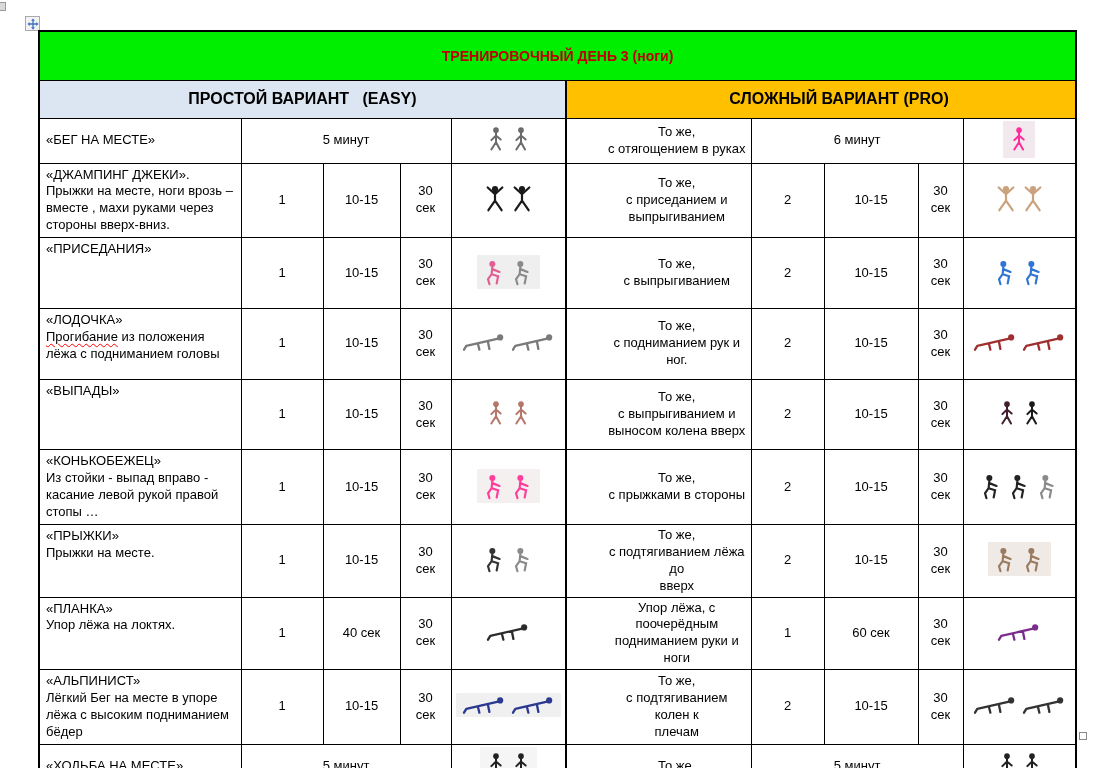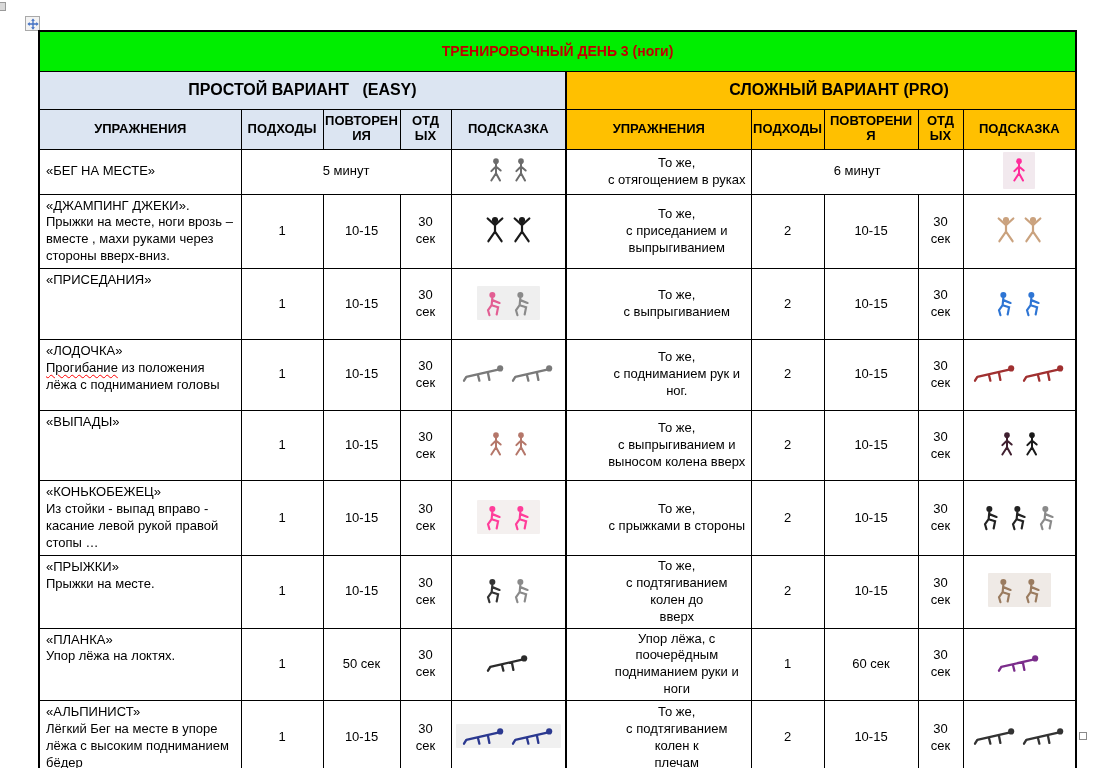--- a/index.html
+++ b/index.html
@@ -86,7 +86,7 @@
         <col style="width: 113px;">
       </colgroup>
     <tbody id="tbody">
-        <tr style="height: 40px;">
+        <tr style="height: 49px;">
           <td class="title-cell" colspan="10">ТРЕНИРОВОЧНЫЙ ДЕНЬ 3 (ноги)</td>
         </tr>
         <tr style="height: 38px;">

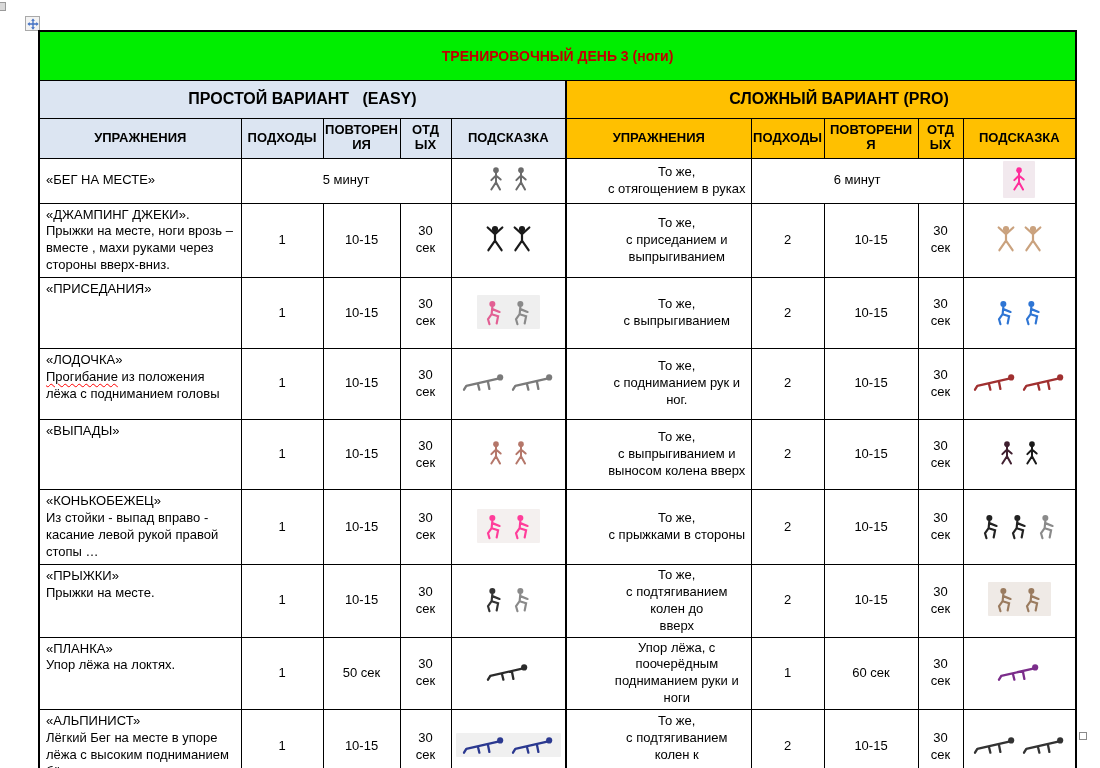--- a/index.html
+++ b/index.html
@@ -93,22 +93,6 @@
           <td class="variant-cell easy-bg" colspan="5">ПРОСТОЙ ВАРИАНТ   (EASY)</td>
           <td class="variant-cell pro-bg mid-l" colspan="5">СЛОЖНЫЙ ВАРИАНТ (PRO)</td>
         </tr>
-        <tr style="height: 40px;">
-          <td class="colhead easy-bg">УПРАЖНЕНИЯ</td>
-          <td class="colhead easy-bg">ПОДХОДЫ</td>
-          <td class="colhead easy-bg">ПОВТОРЕНИЯ</td>
-          <td class="colhead easy-bg">
-            <div class="narrow" style="max-width: 38px;">ОТДЫХ</div>
-          </td>
-          <td class="colhead easy-bg">ПОДСКАЗКА</td>
-          <td class="colhead pro-bg mid-l">УПРАЖНЕНИЯ</td>
-          <td class="colhead pro-bg">ПОДХОДЫ</td>
-          <td class="colhead pro-bg">ПОВТОРЕНИЯ</td>
-          <td class="colhead pro-bg">
-            <div class="narrow" style="max-width: 30px;">ОТДЫХ</div>
-          </td>
-          <td class="colhead pro-bg">ПОДСКАЗКА</td>
-        </tr>
         <tr style="height: 45px;">
           <td class="exercise-cell v-mid">
             <div>«БЕГ НА МЕСТЕ»</div>

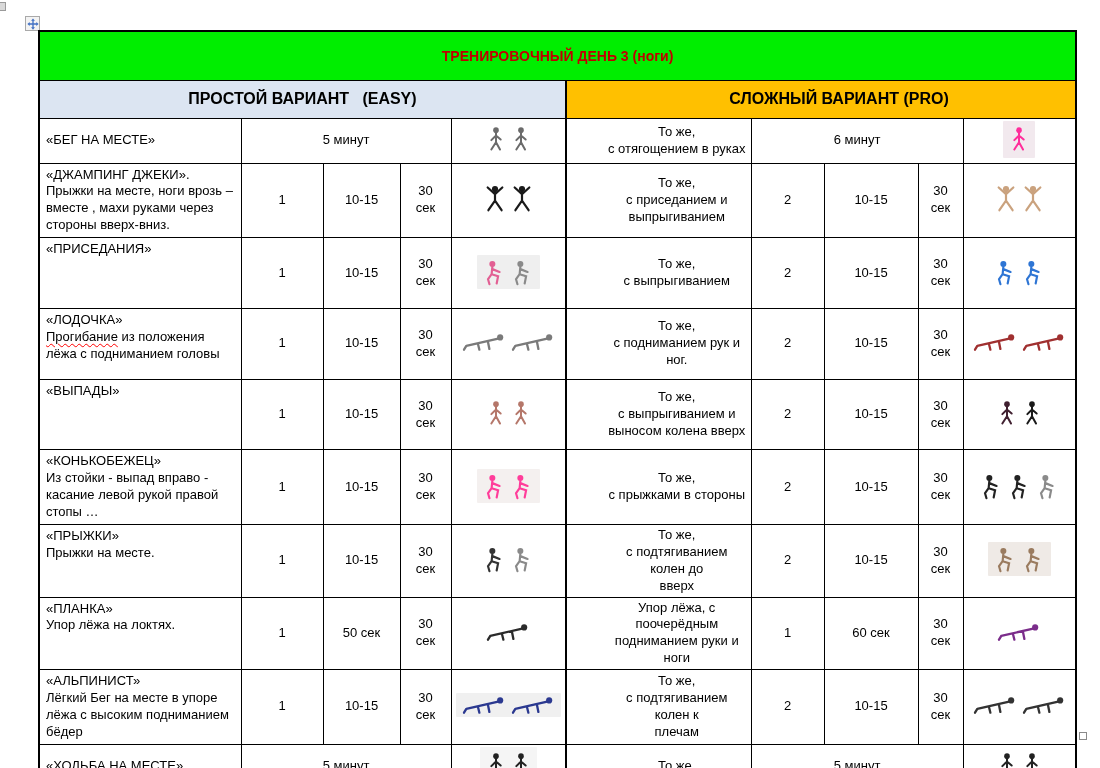--- a/index.html
+++ b/index.html
@@ -346,7 +346,7 @@
             </div></td>
           <td class="totext-cell mid-l">
             <div>То же,</div>
-            <div>с подтягиванием колен до</div>
+            <div>с подтягиванием лёжа до</div>
             <div>вверх</div>
           </td>
           <td class="num-cell">2</td>

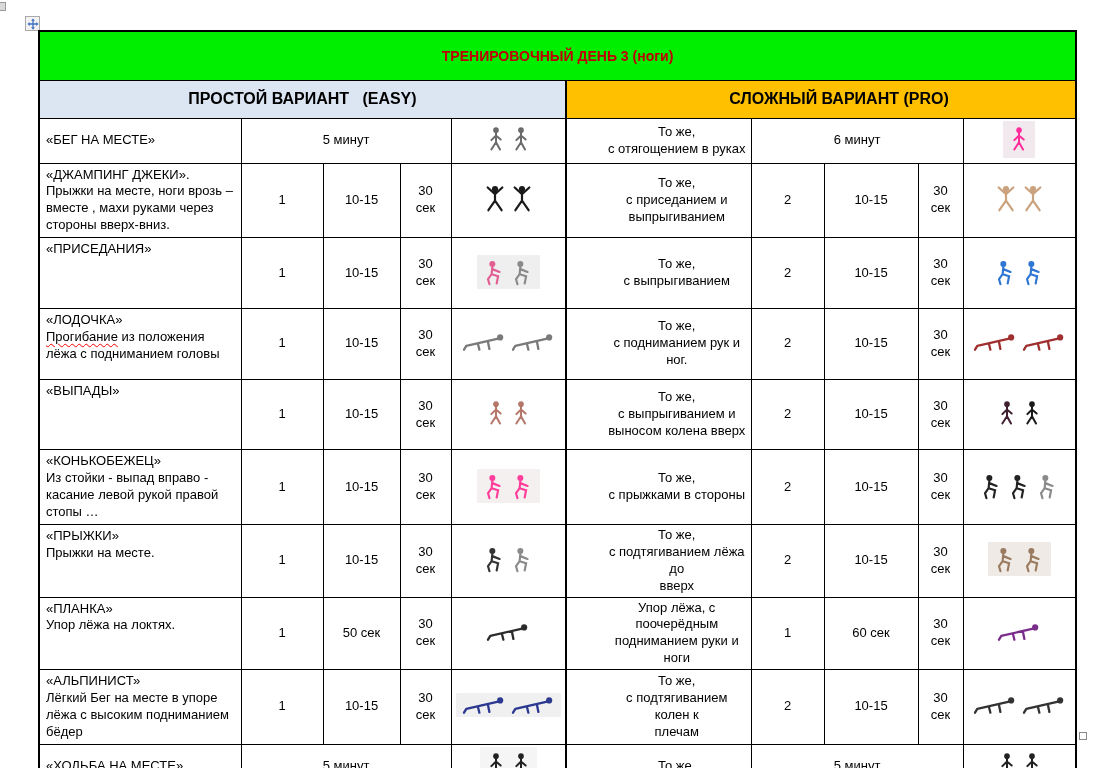--- a/index.html
+++ b/index.html
@@ -371,7 +371,7 @@
             <div>Упор лёжа на локтях.</div>
           </td>
           <td class="num-cell">1</td>
-          <td class="num-cell">50 сек</td>
+          <td class="num-cell">40 сек</td>
           <td class="num-cell">
             <div class="rest-inner">30 сек</div>
           </td>

